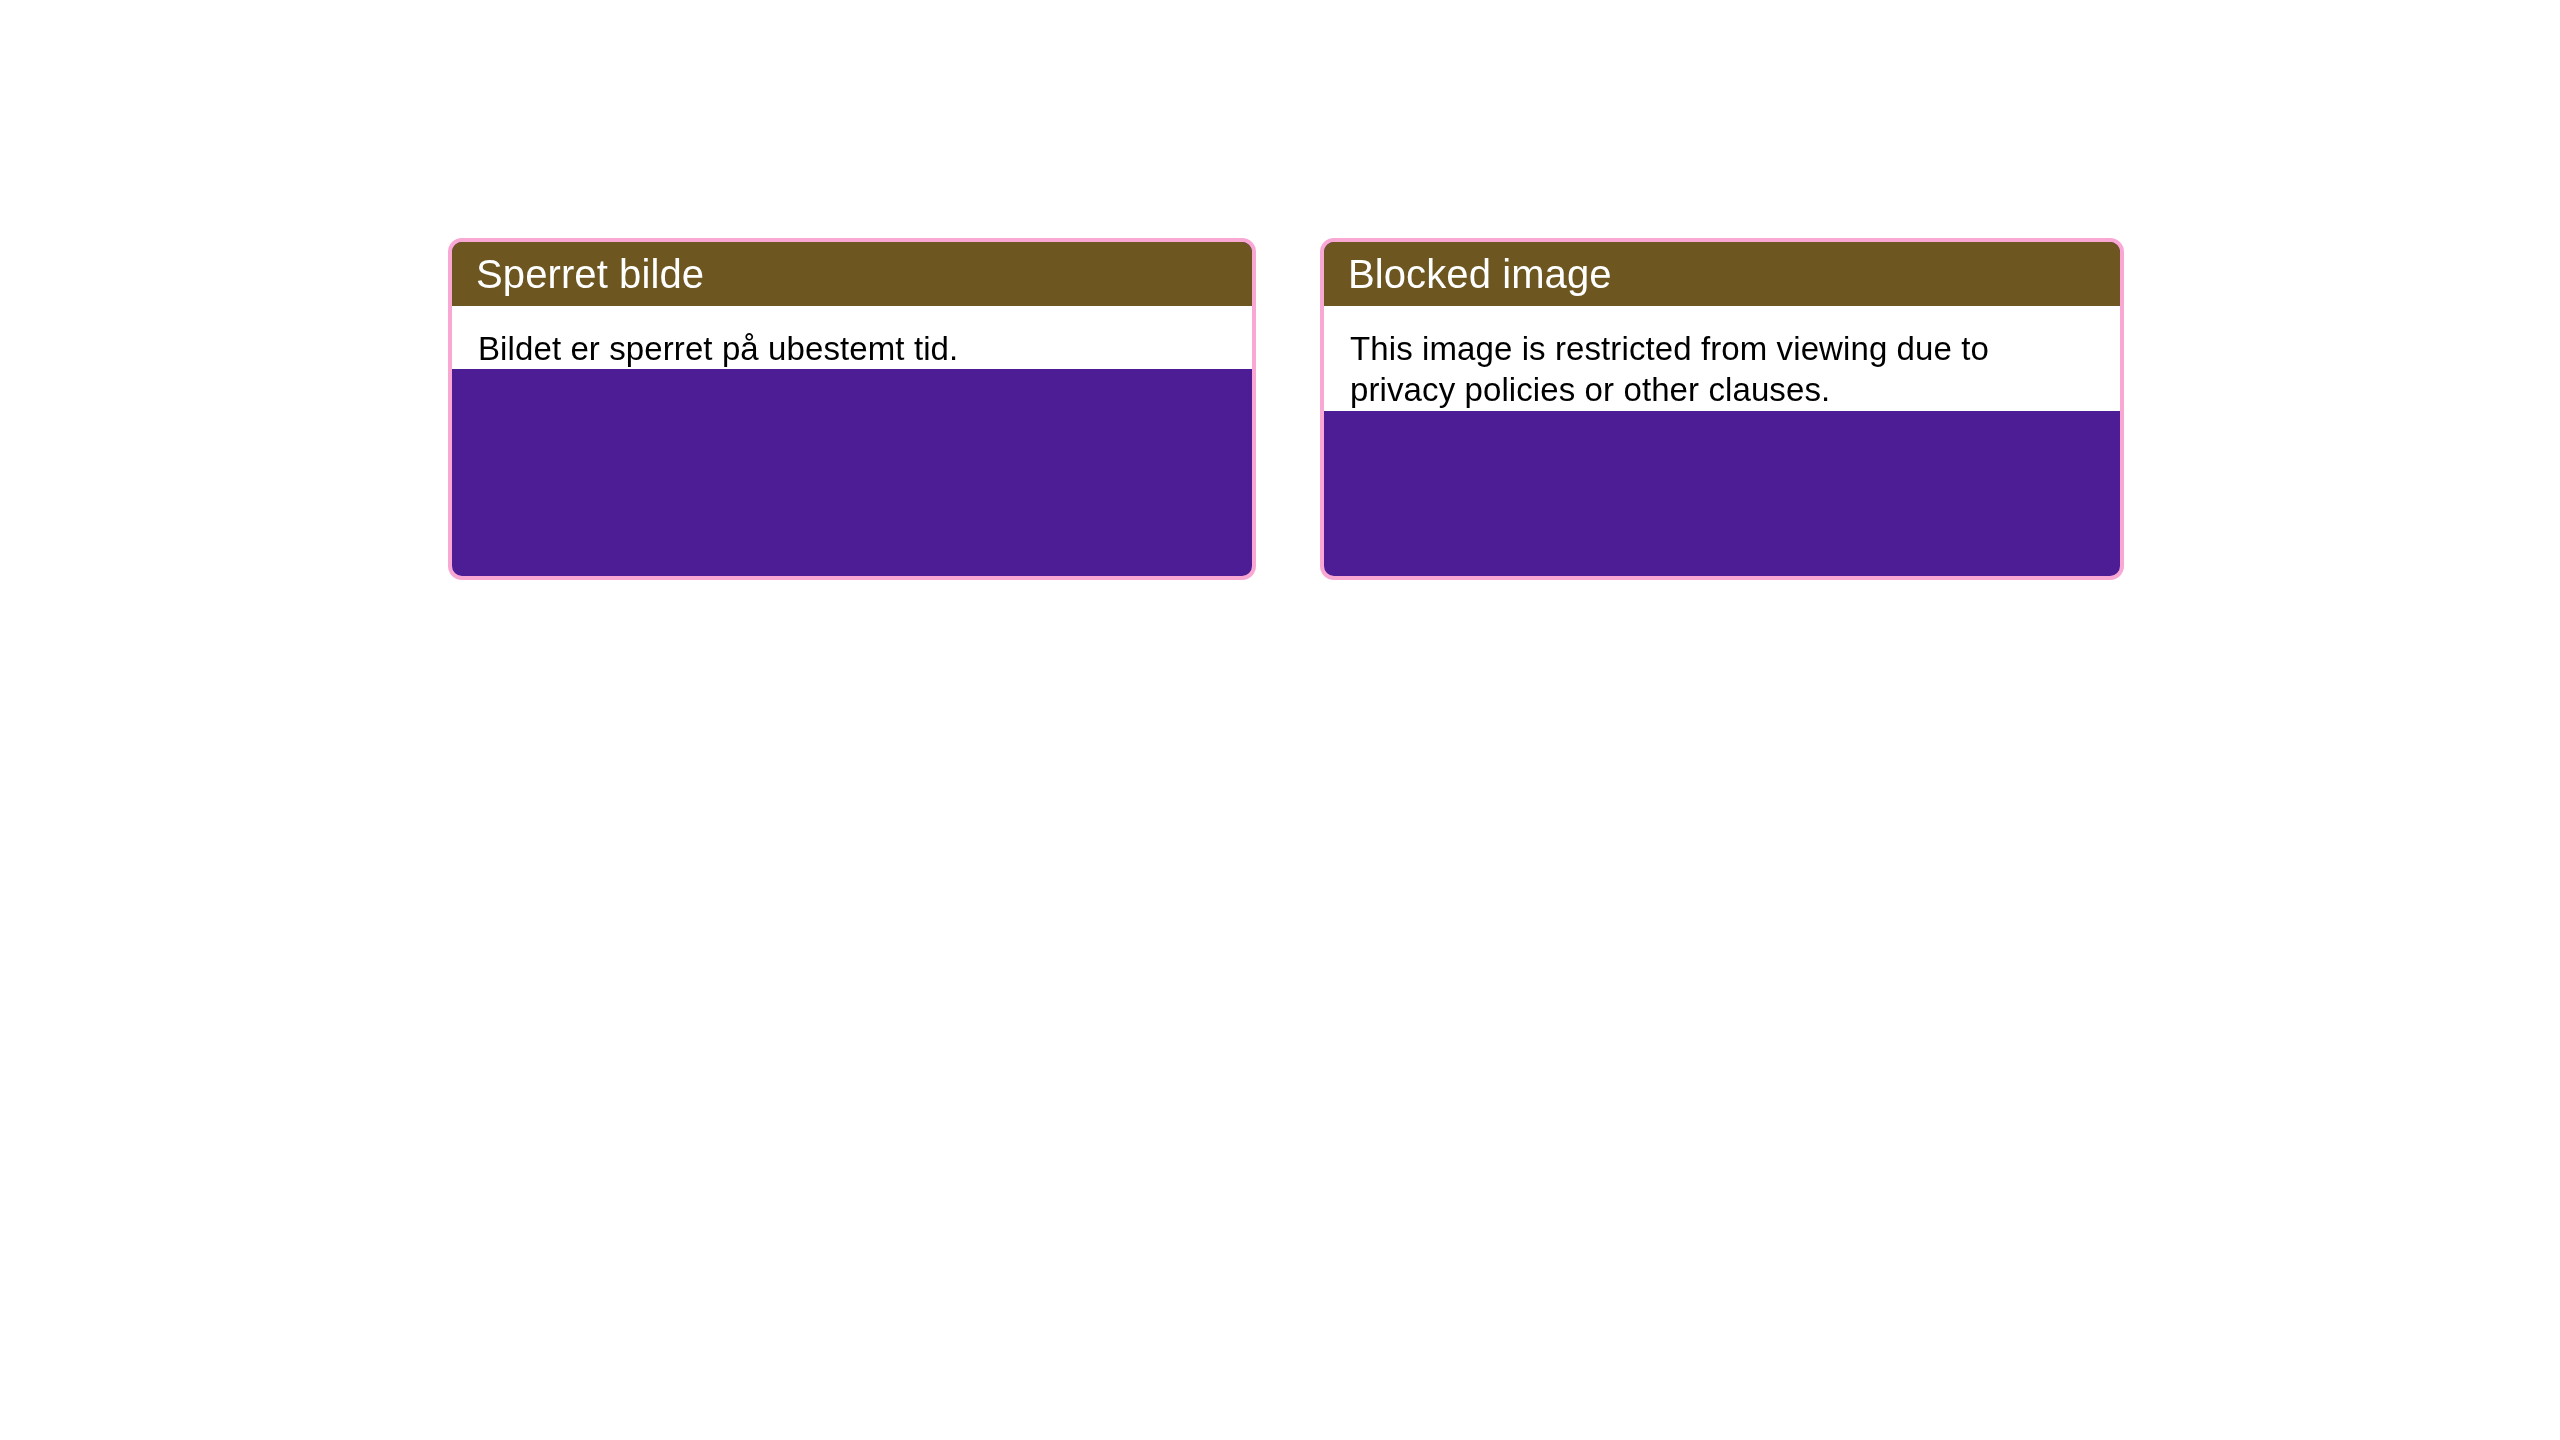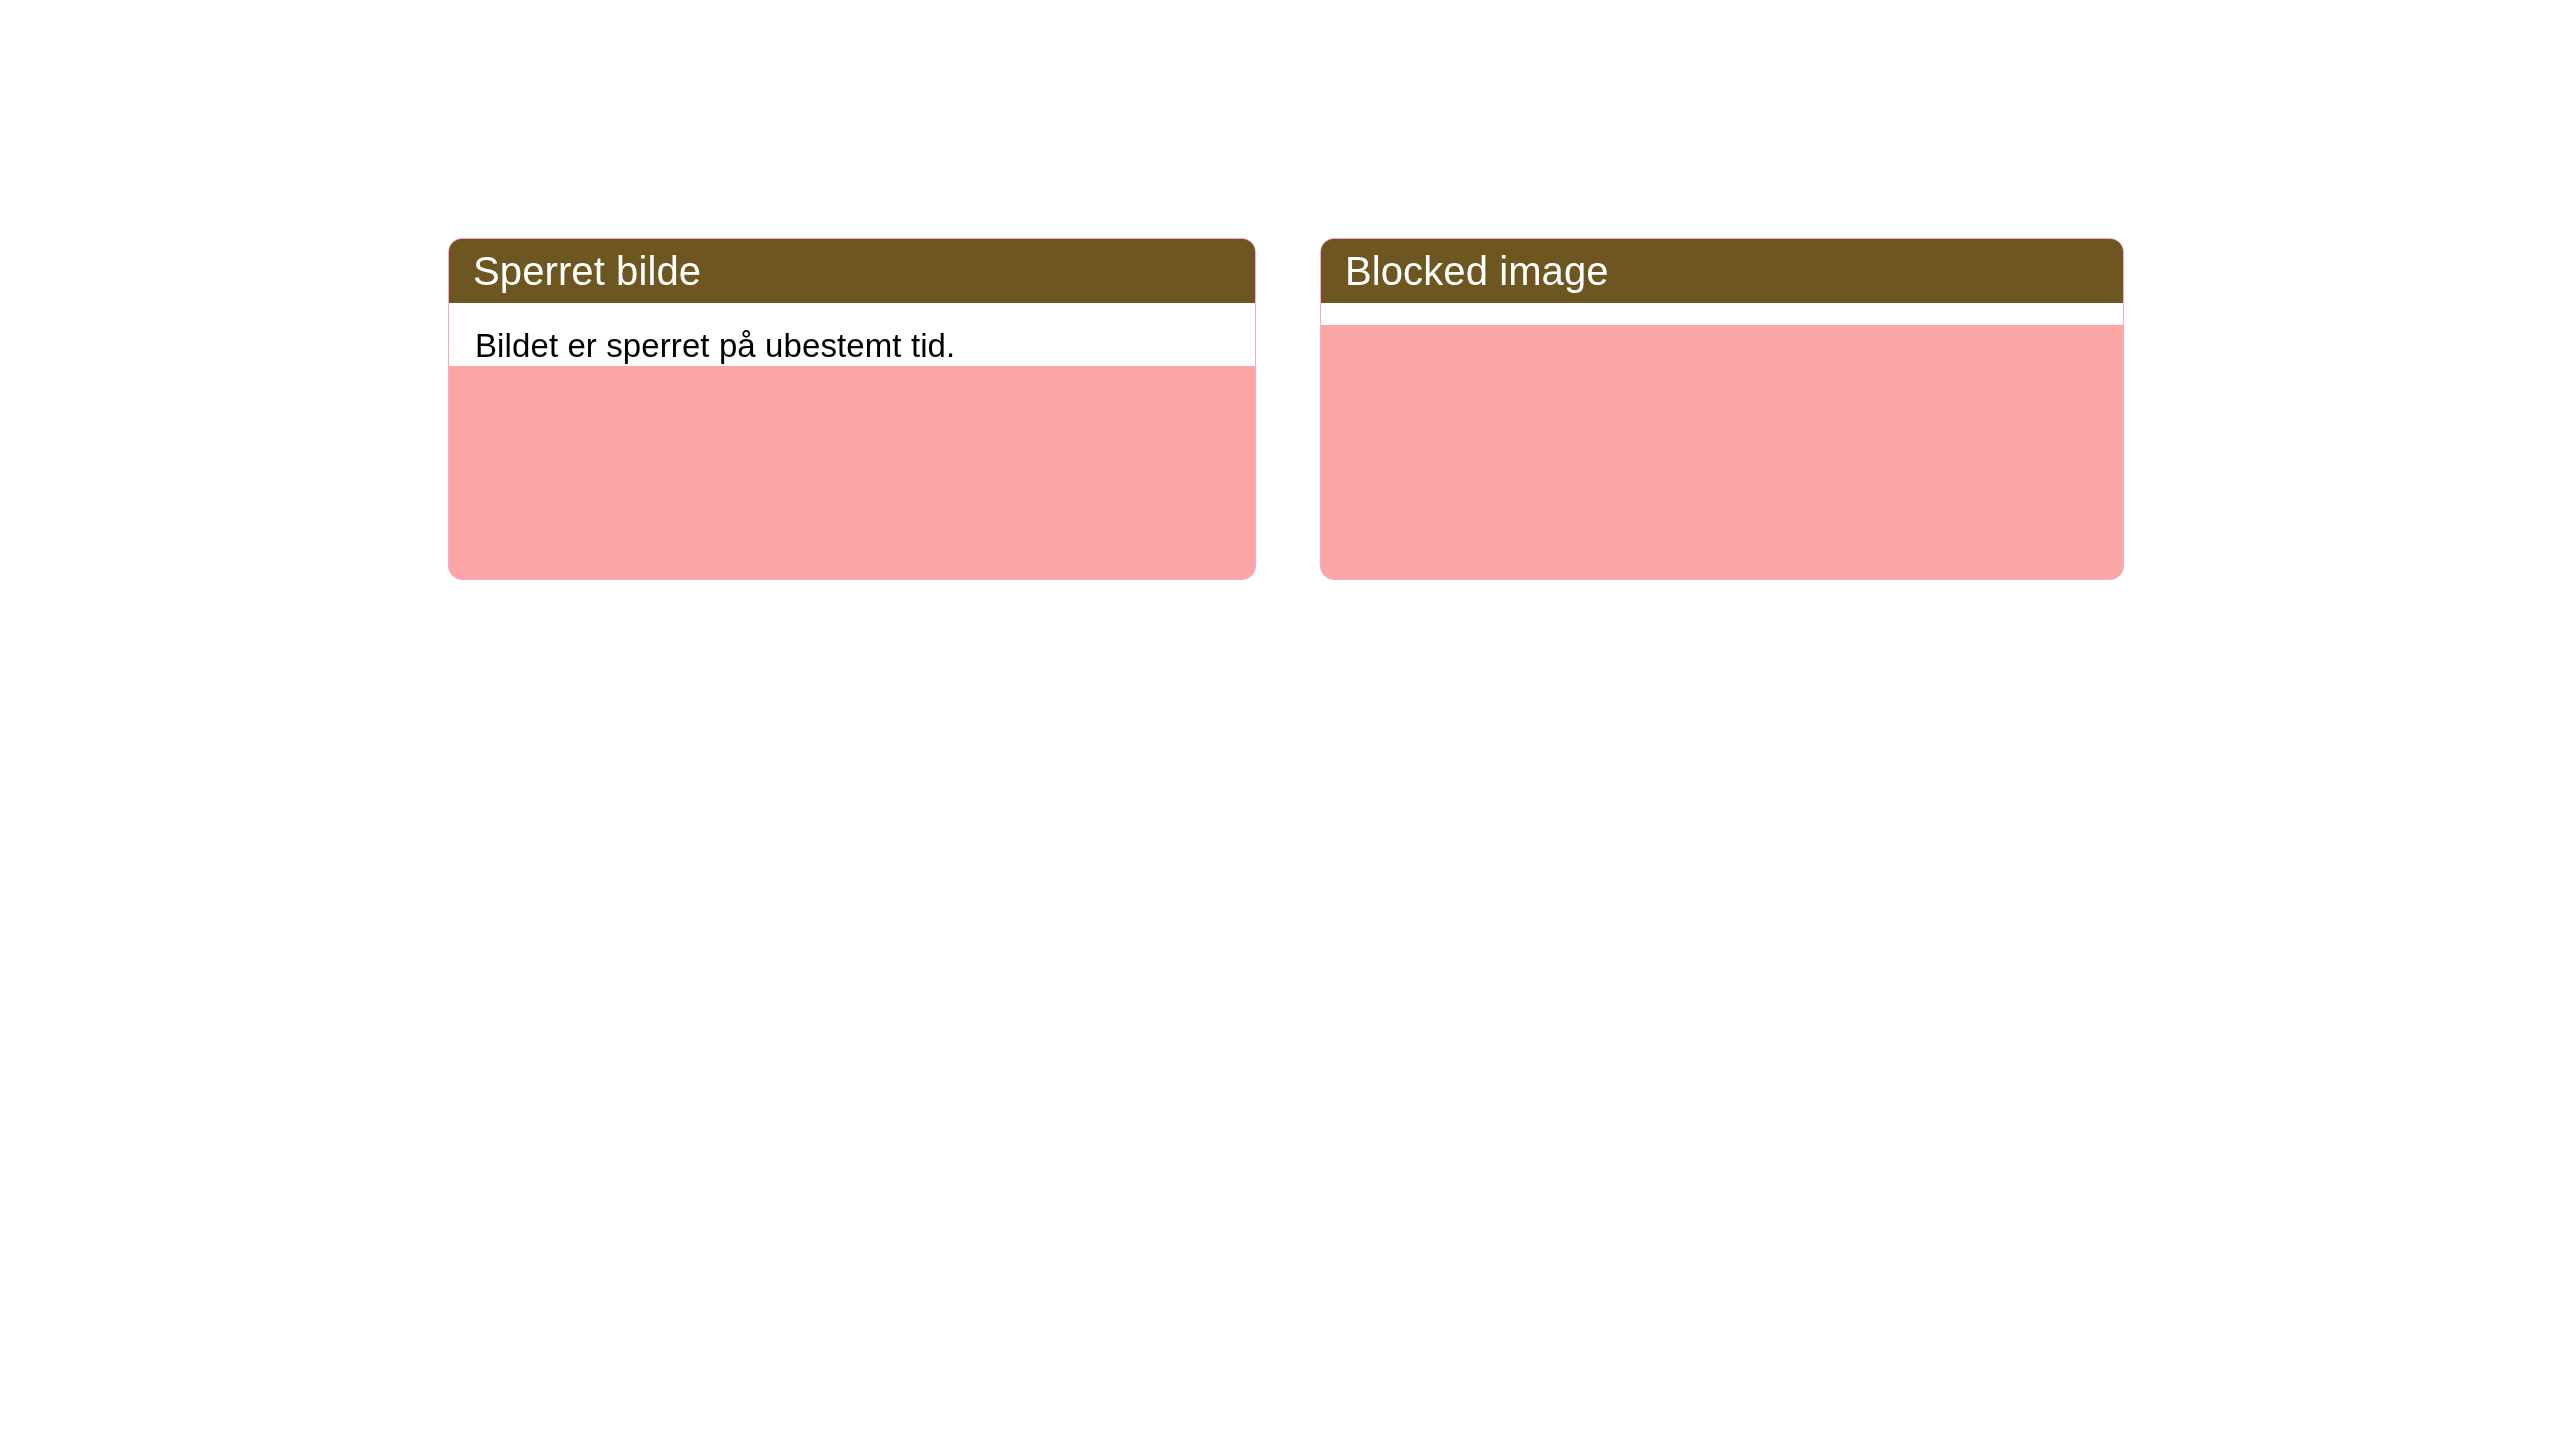--- a/index.html
+++ b/index.html
@@ -26,8 +26,8 @@
   .notice-card {
     position: absolute;
     box-sizing: border-box;
-    background: #fca5a5;
-    border: 1px solid #f9a8d4;
+    background: #4c1d95;
+    border: 4px solid #f9a8d4;
     border-radius: 14px;
     overflow: hidden;
   }

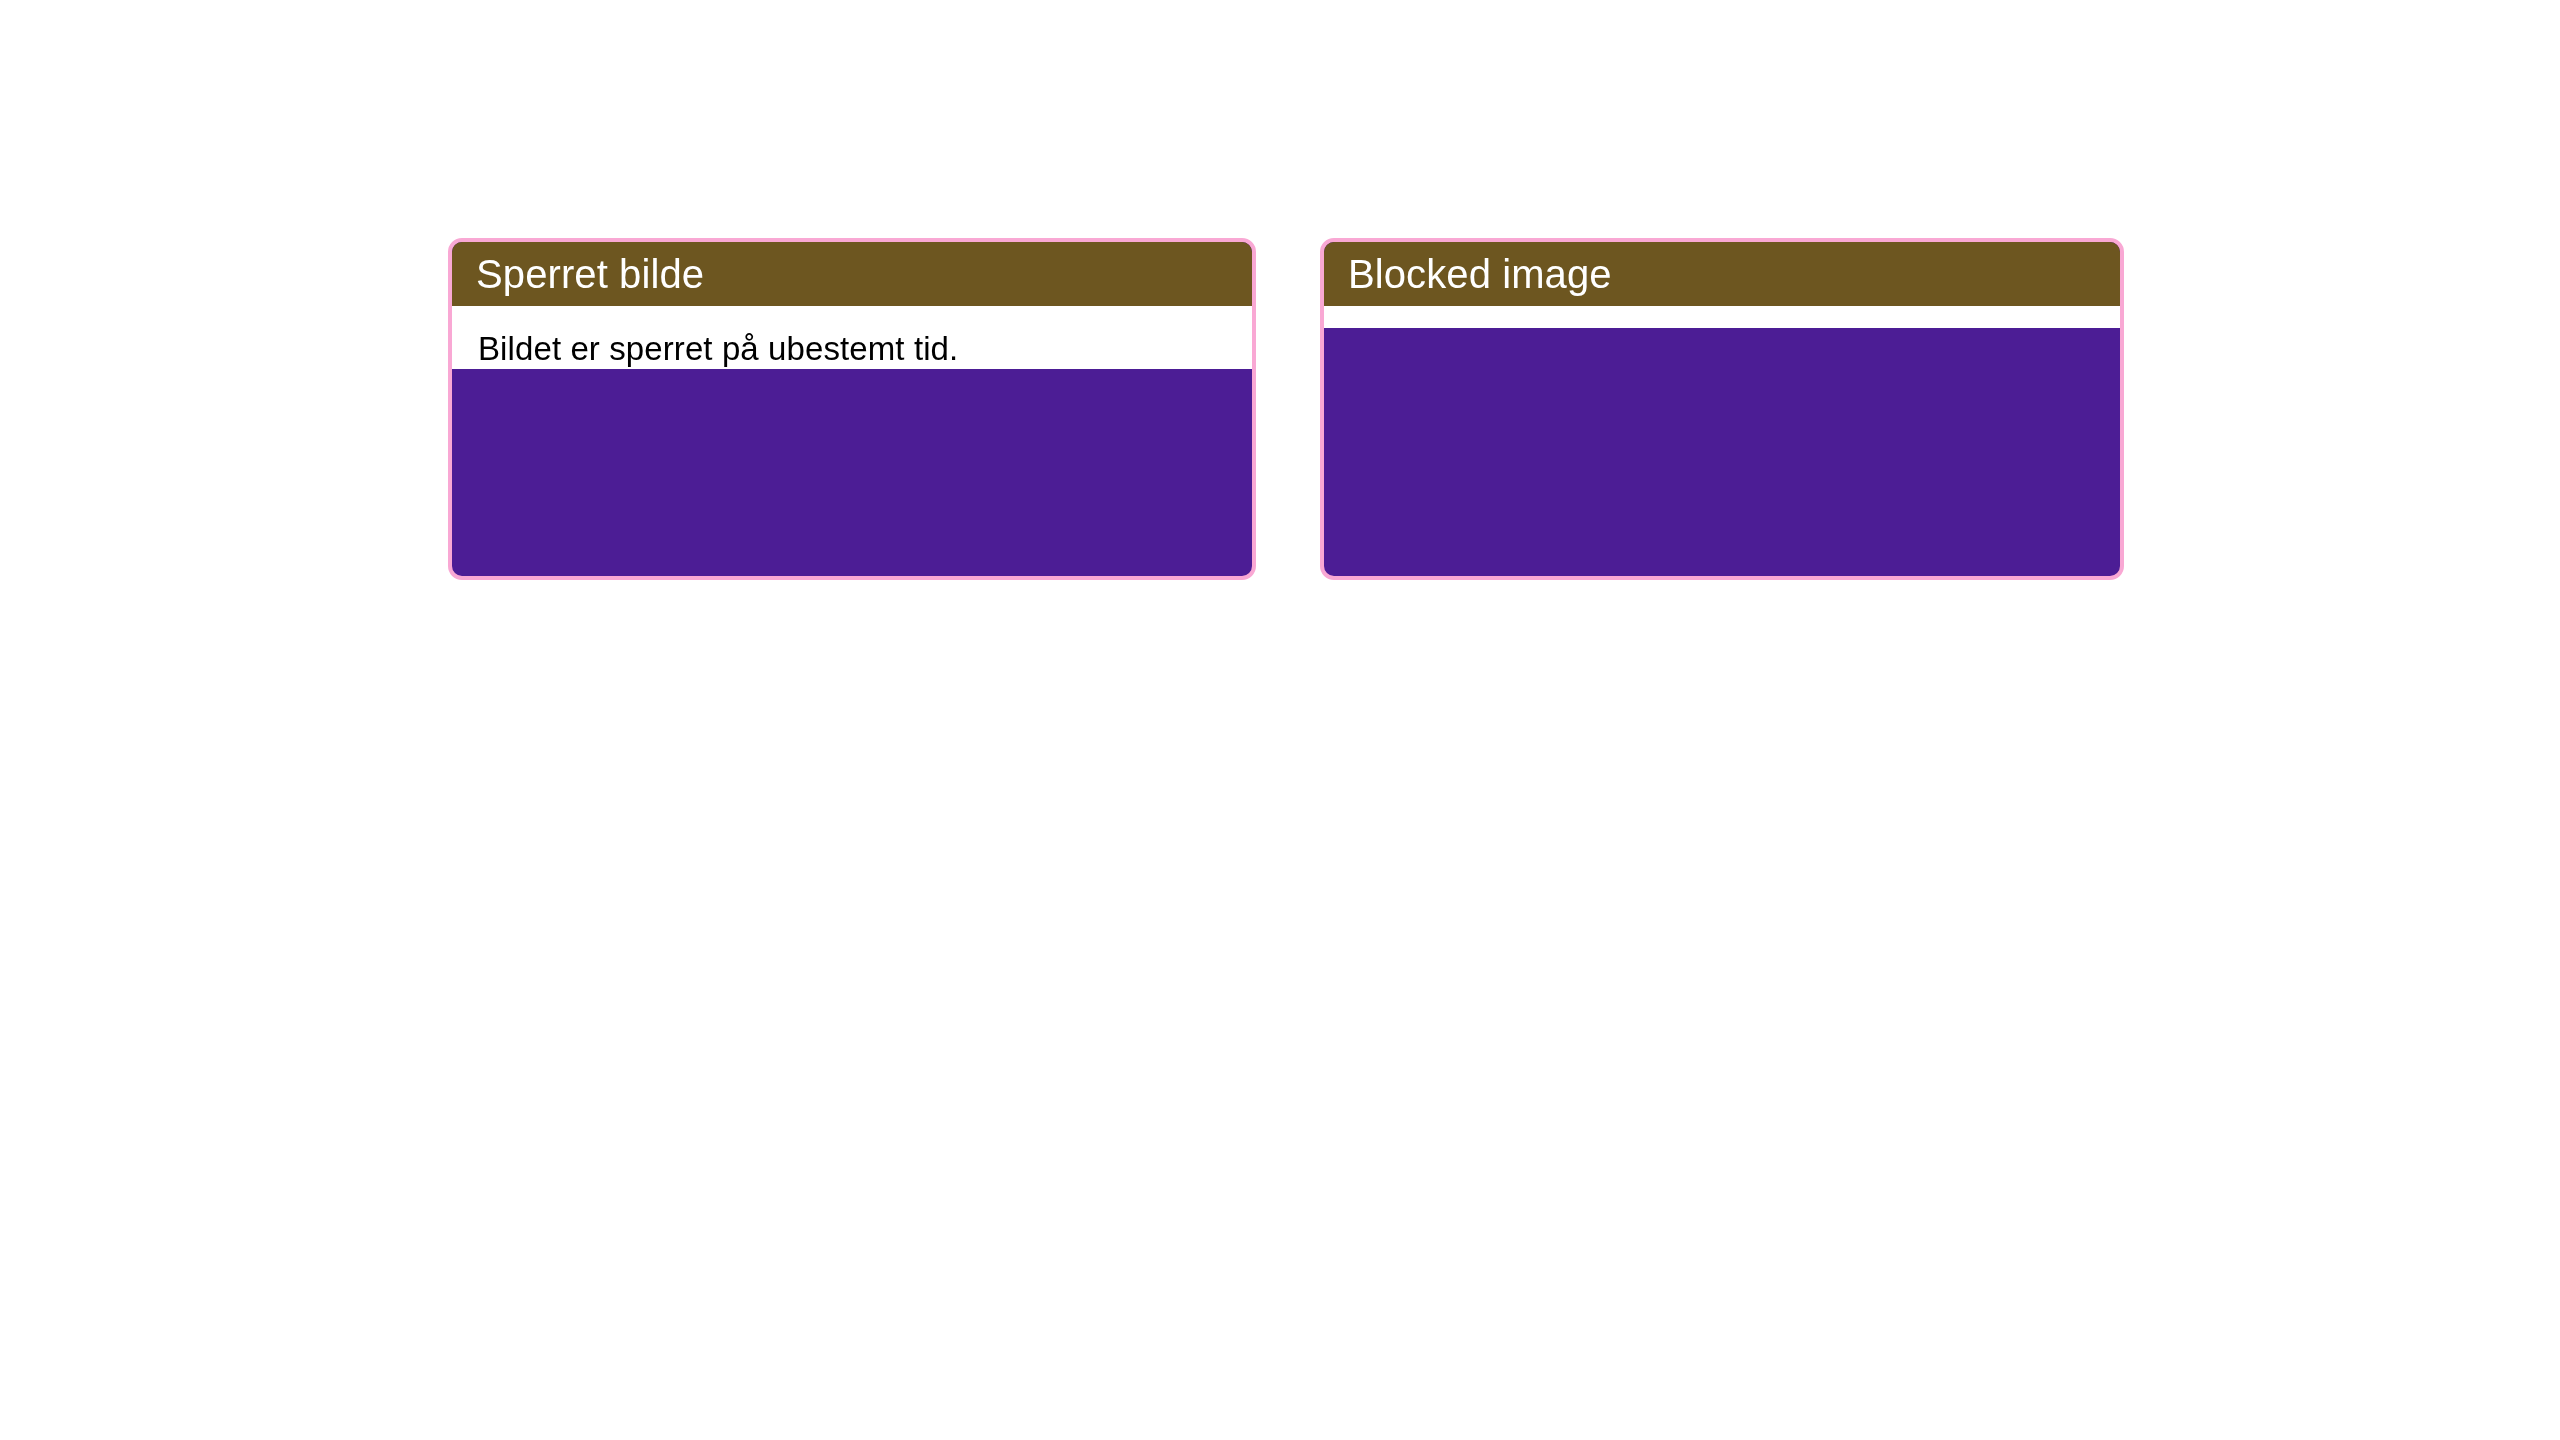--- a/index.html
+++ b/index.html
@@ -103,6 +103,7 @@
       <span class="notice-title">Blocked image</span>
     </div>
     <div class="notice-body">
+      <p class="notice-paragraph">This image is restricted from viewing due to privacy policies or other clauses.</p>
     </div>
   </div>
 

